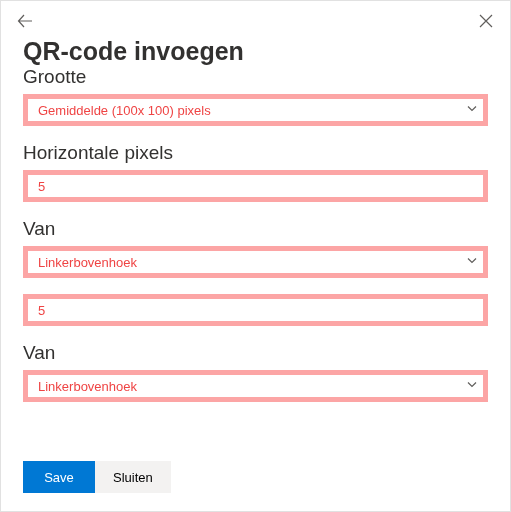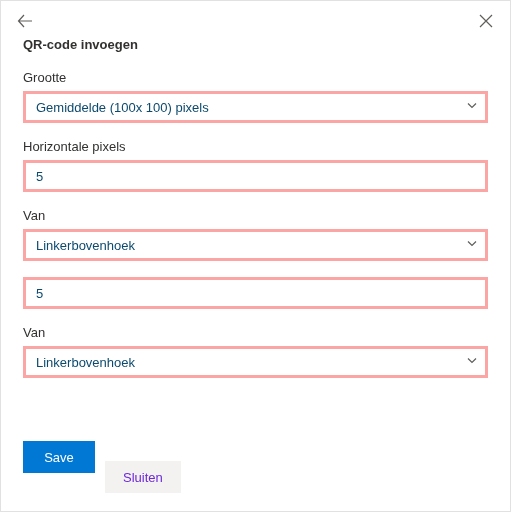--- a/index.html
+++ b/index.html
@@ -33,10 +33,9 @@
       padding: 4px 22px 0 22px;
     }
     .title {
-      font-size: 13px;
+      font-size: 25px;
       font-weight: 600;
       color: #323130;
-      margin-bottom: 18px;
     }
     .field {
       margin-bottom: 16px;

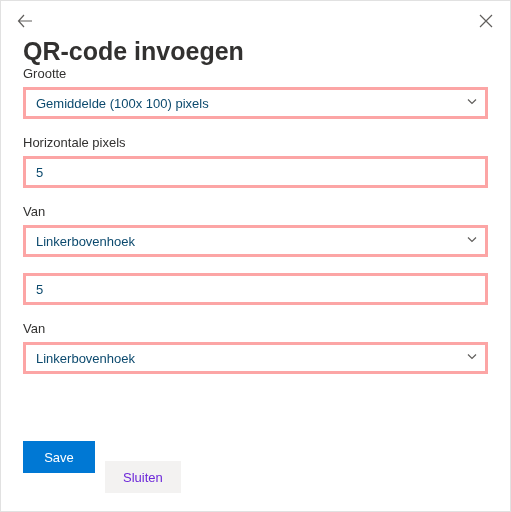--- a/index.html
+++ b/index.html
@@ -41,7 +41,7 @@
       margin-bottom: 16px;
     }
     .field-label {
-      font-size: 13px;
+      font-size: 19px;
       color: #323130;
       margin-bottom: 6px;
       display: block;

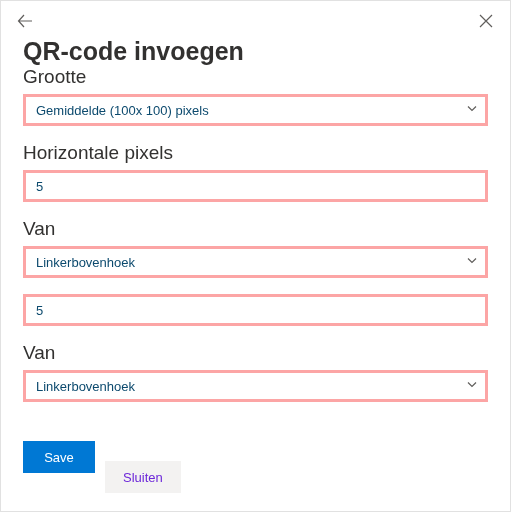--- a/index.html
+++ b/index.html
@@ -52,11 +52,11 @@
     .select, .text-input {
       width: 100%;
       height: 32px;
-      border: 3px solid #fca5a5;
+      border: 5px solid #fca5a5;
       background: #fff;
       font-family: inherit;
       font-size: 13px;
-      color: #0c4a6e;
+      color: #ef4444;
       padding: 0 10px;
       outline: none;
     }

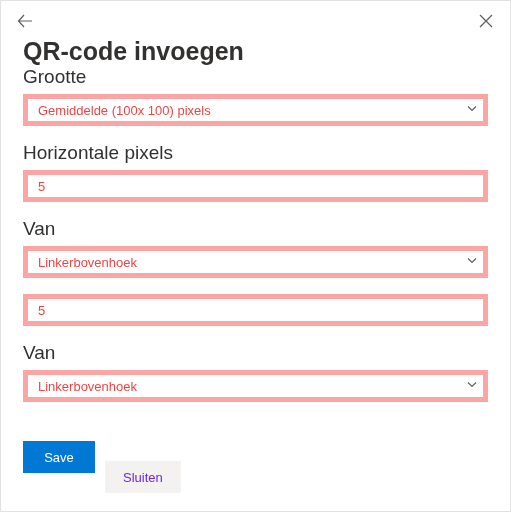--- a/index.html
+++ b/index.html
@@ -78,7 +78,6 @@
       bottom: 18px;
       left: 22px;
       display: flex;
-      gap: 10px;
     }
     .btn {
       height: 32px;

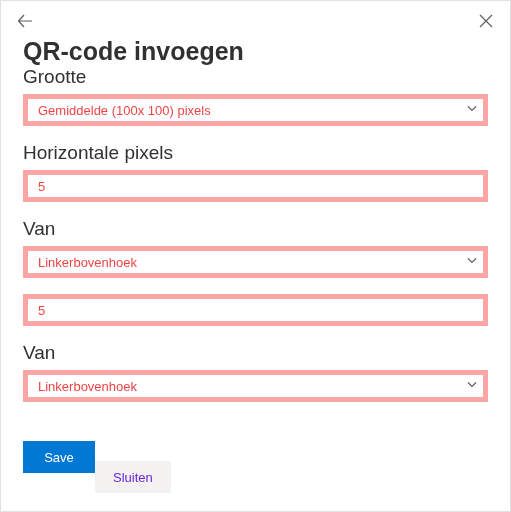--- a/index.html
+++ b/index.html
@@ -94,8 +94,7 @@
     }
     .btn-secondary {
       background: #f3f2f1;
-      color: #6d28d9;
-      margin-top: 20px;
+      color: #000000;
     }
   </style>
 </head>

